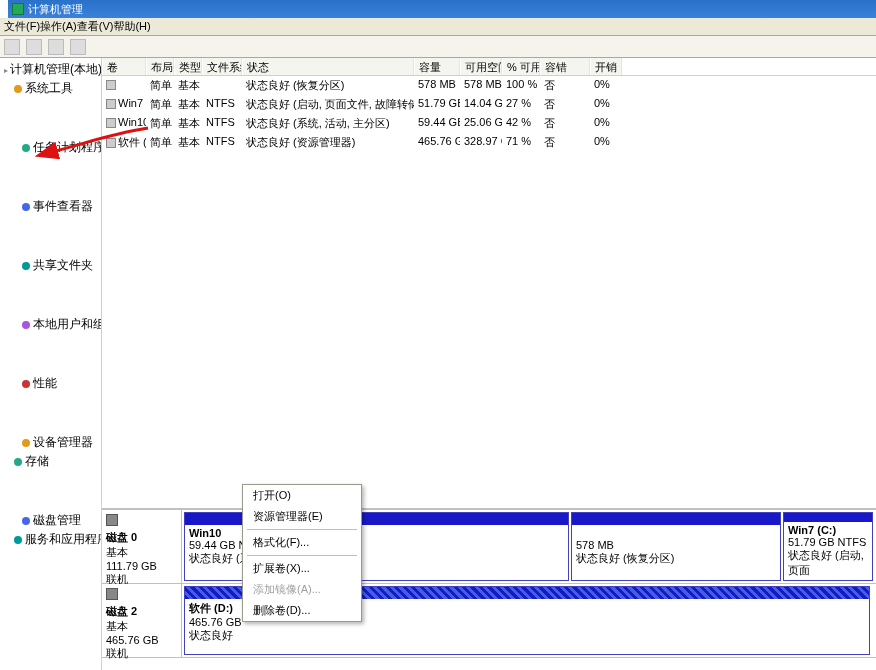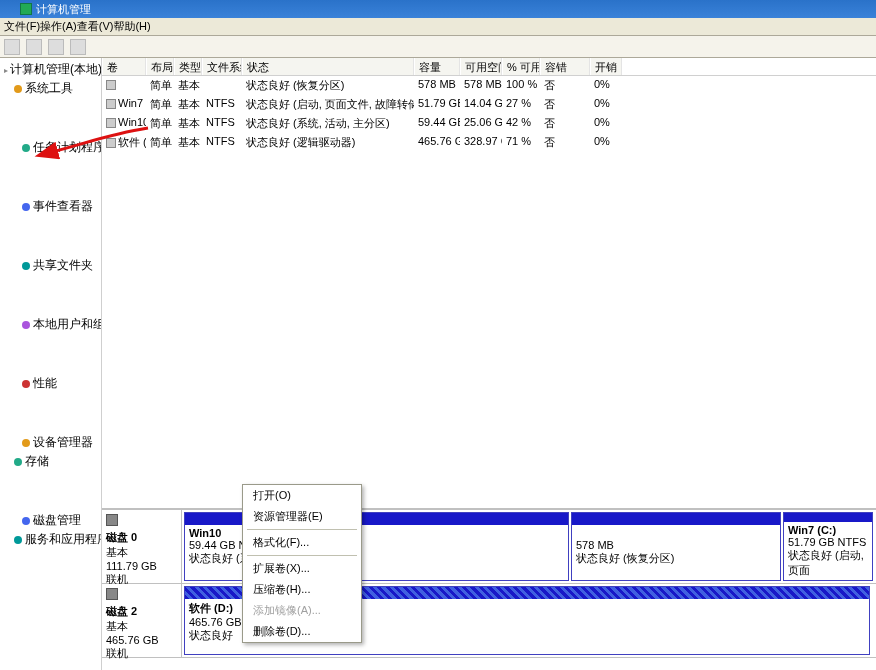--- a/index.html
+++ b/index.html
@@ -18,7 +18,8 @@
     color: #fff;
     display: flex;
     align-items: center;
-    padding-left: 20px;
+    padding-left: 4px;
+    margin-left: 8px;
   }
   .titlebar .ico { display:inline-block; width:12px; height:12px; background:#2a5; margin-right:4px; border:1px solid #174;}
   .menubar {

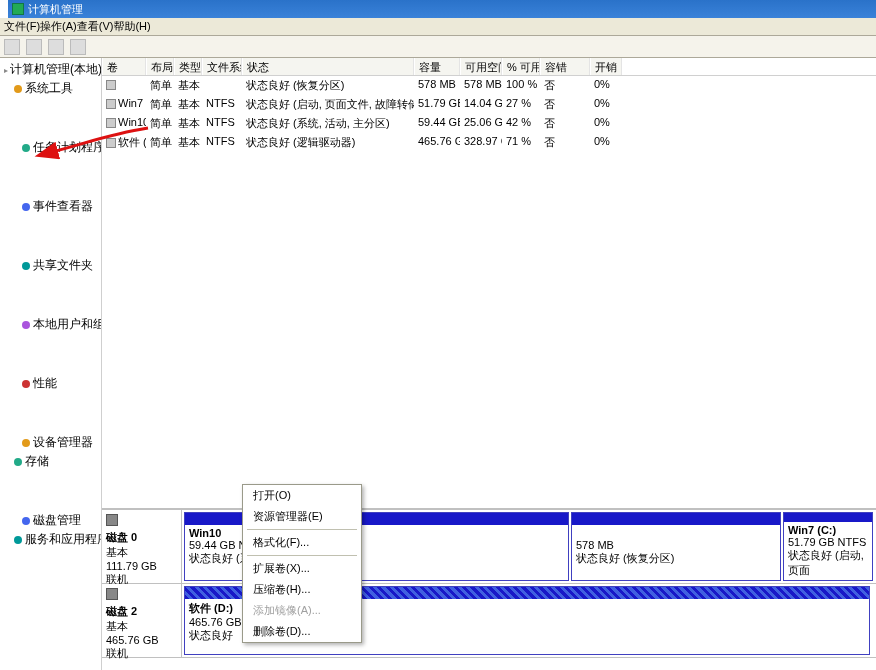--- a/index.html
+++ b/index.html
@@ -190,7 +190,7 @@
             <div class="c-lay">简单</div>
             <div class="c-type">基本</div>
             <div class="c-fs">NTFS</div>
-            <div class="c-stat">状态良好 (逻辑驱动器)</div>
+            <div class="c-stat">状态良好 (资源管理器)</div>
             <div class="c-cap">465.76 GB</div>
             <div class="c-free">328.97 GB</div>
             <div class="c-pct">71 %</div>

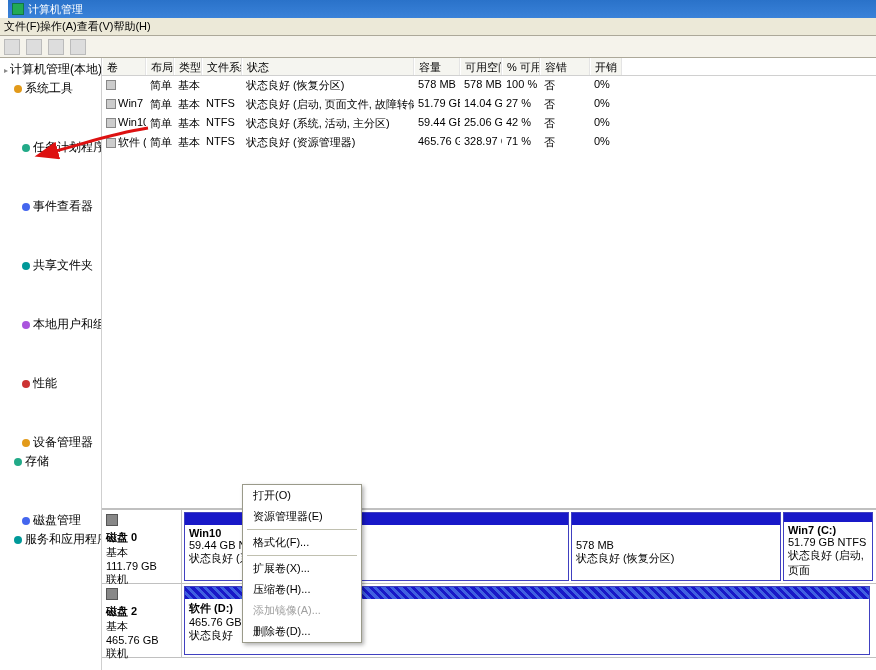--- a/index.html
+++ b/index.html
@@ -239,7 +239,6 @@
   <div class="item">格式化(F)...</div>
   <div class="sep"></div>
   <div class="item">扩展卷(X)...</div>
-  <div class="item">压缩卷(H)...</div>
   <div class="item disabled">添加镜像(A)...</div>
   <div class="item">删除卷(D)...</div>
 

